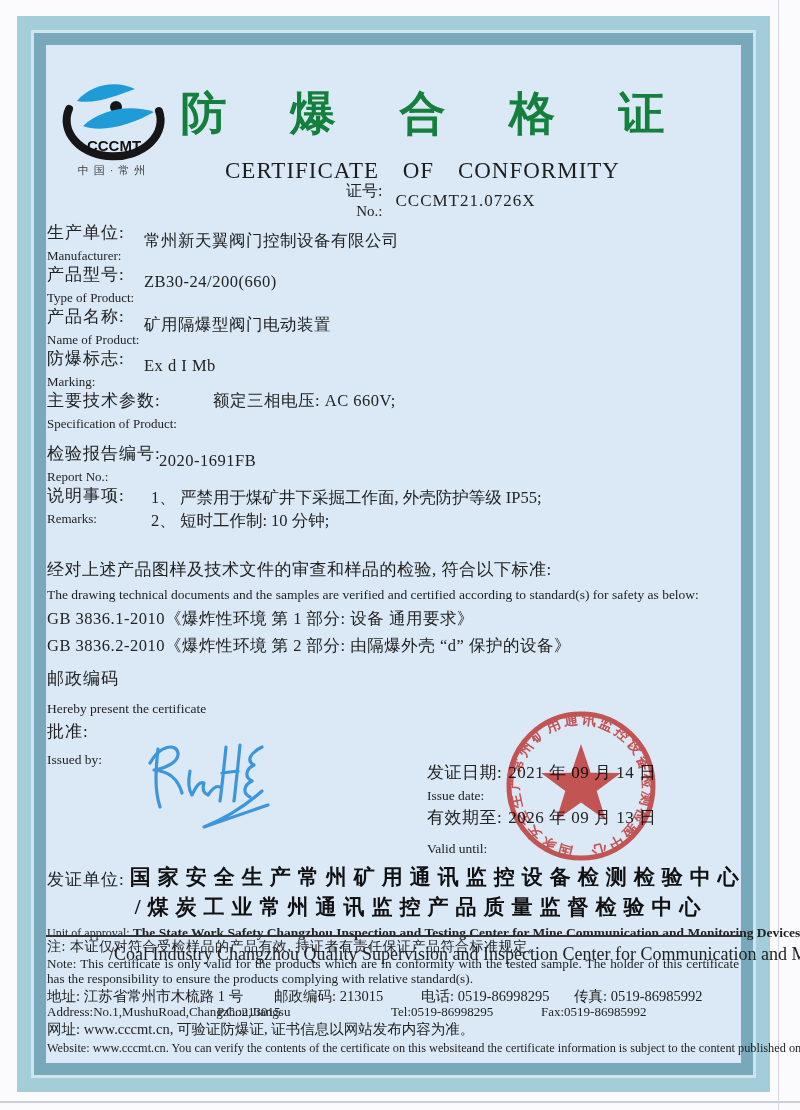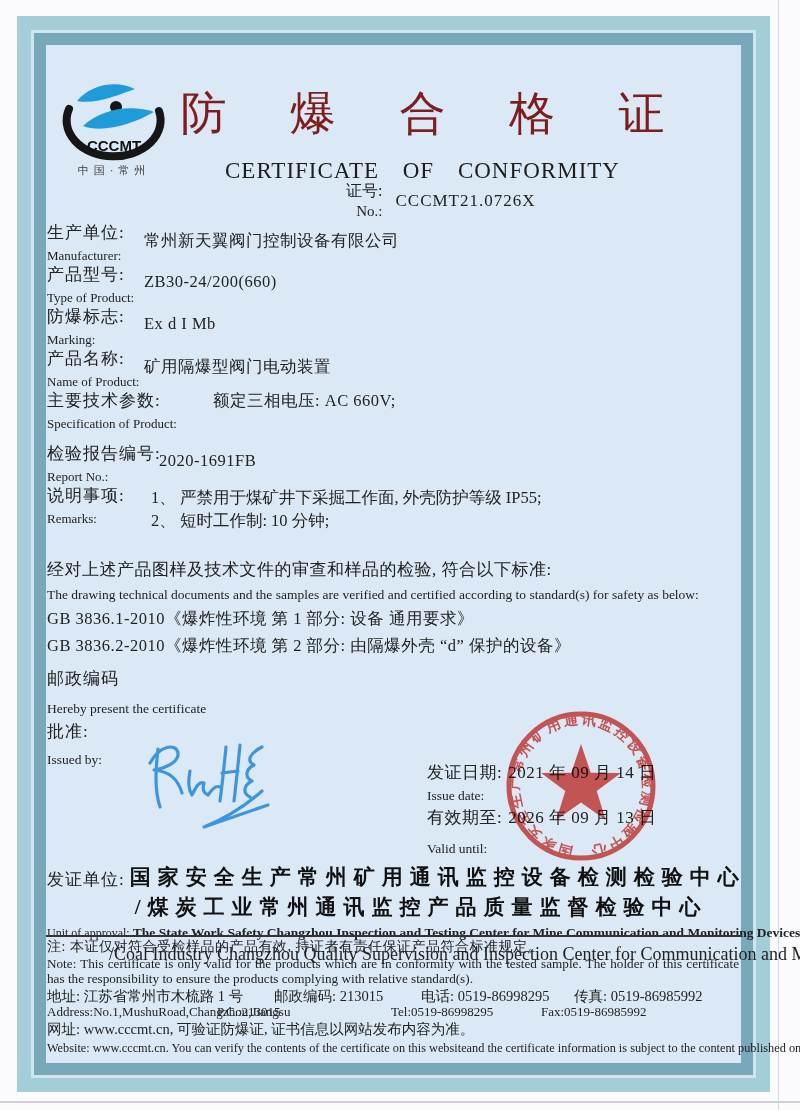--- a/index.html
+++ b/index.html
@@ -30,7 +30,7 @@
   .logo-svg{display:block;margin:0 auto;}
   .logo-region{font-size:11px;letter-spacing:5px;color:#3a3a3a;margin-top:2px;white-space:nowrap;}
   .title-block{position:absolute;left:58px;right:0;top:38px;text-align:center;}
-  .title-cn{font-size:46px;font-weight:400;letter-spacing:26px;margin-right:-26px;color:#7f1d1d;white-space:nowrap;}
+  .title-cn{font-size:46px;font-weight:700;letter-spacing:26px;margin-right:-26px;color:#15803d;white-space:nowrap;}
   .title-en{font-size:23px;letter-spacing:1px;word-spacing:17px;margin-top:13px;color:#1d1d1d;white-space:nowrap;}
   .certno{position:absolute;left:300px;top:136px;display:flex;gap:13px;}
   .certno-labels{display:flex;flex-direction:column;align-items:flex-end;}

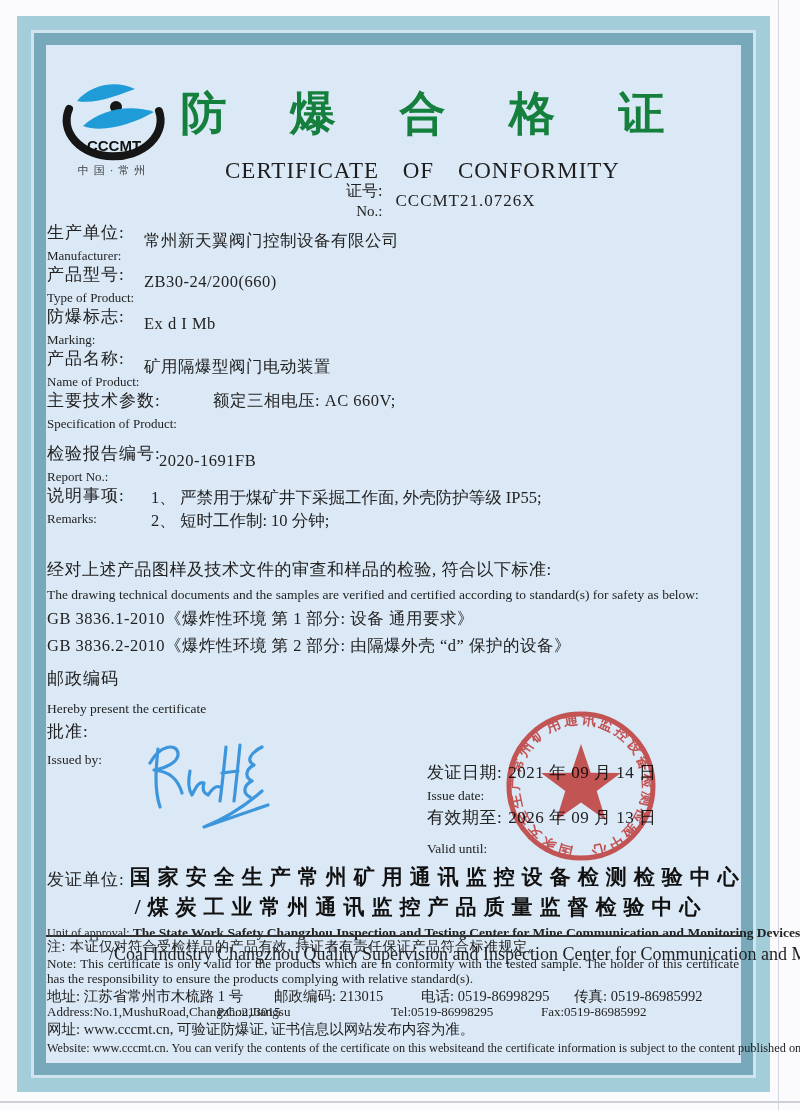--- a/index.html
+++ b/index.html
@@ -152,14 +152,14 @@
         <div class="f-value">ZB30-24/200(660)</div>
       </div>
       <div class="field-row">
+        <div class="f-cn">产品名称:</div>
+        <div class="f-en">Name of Product:</div>
+        <div class="f-value">矿用隔爆型阀门电动装置</div>
+      </div>
+      <div class="field-row">
         <div class="f-cn">防爆标志:</div>
         <div class="f-en">Marking:</div>
         <div class="f-value">Ex d I Mb</div>
-      </div>
-      <div class="field-row">
-        <div class="f-cn">产品名称:</div>
-        <div class="f-en">Name of Product:</div>
-        <div class="f-value">矿用隔爆型阀门电动装置</div>
       </div>
       <div class="field-row row-spec">
         <div class="f-cn">主要技术参数:</div>

